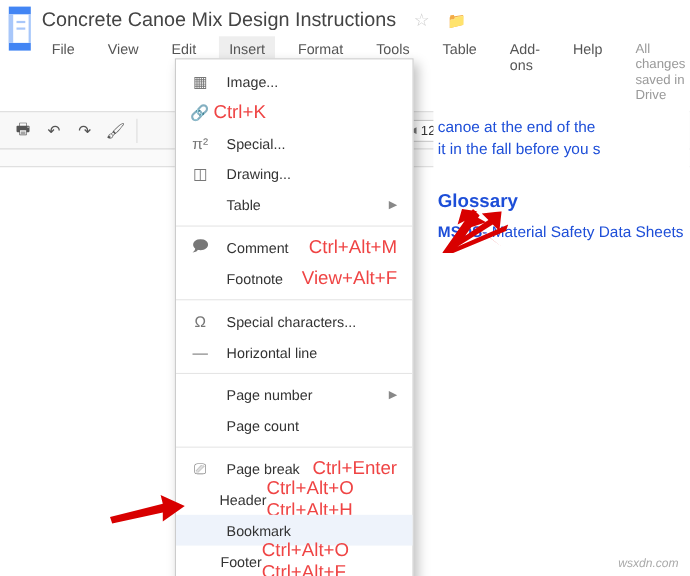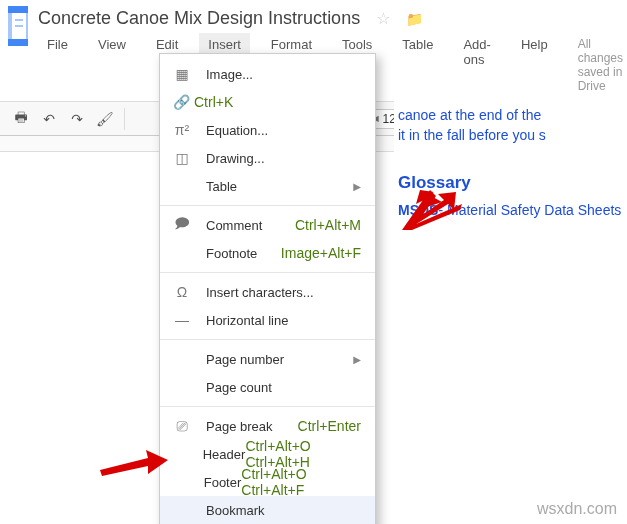--- a/index.html
+++ b/index.html
@@ -43,7 +43,7 @@
 .menu-item.highlight { background:#eef3fb; }
 .mi-icon { width:24px; color:#777; font-size:14px; display:flex; justify-content:center; }
 .mi-label { flex:1;margin-left:12px; }
-.mi-short { color:#4d7c0f; font-size:14px; }
+.mi-short { color:#ef4444; font-size:17px; }
 .mi-arrow { color:#888; font-size:10px; }
 .menu-sep { height:1px; background:#e5e5e5; margin:5px 0; }
 

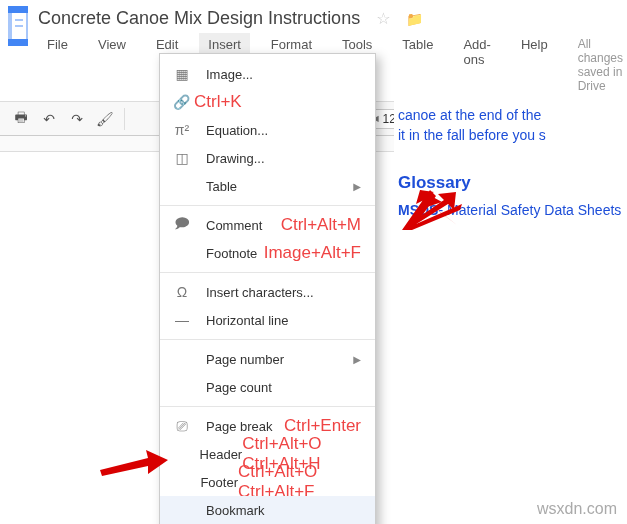--- a/index.html
+++ b/index.html
@@ -127,7 +127,7 @@
   </div>
   <div class="menu-item">
     <span class="mi-icon">π²</span>
-    <span class="mi-label">Equation...</span>
+    <span class="mi-label">Special...</span>
   </div>
   <div class="menu-item">
     <span class="mi-icon">◫</span>

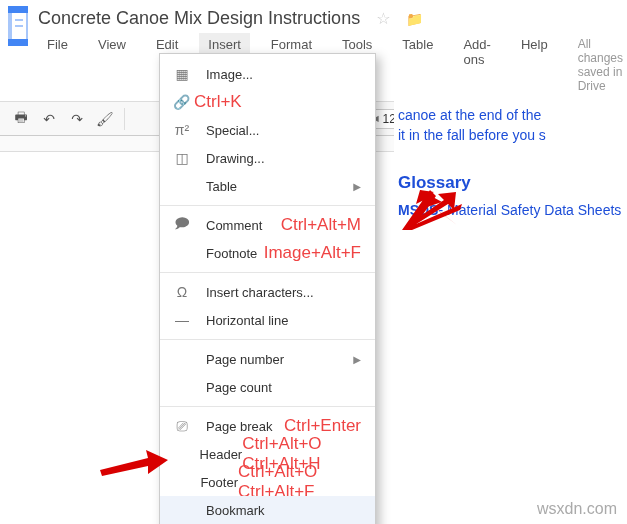--- a/index.html
+++ b/index.html
@@ -147,7 +147,7 @@
   <div class="menu-item">
     <span class="mi-icon"></span>
     <span class="mi-label">Footnote</span>
-    <span class="mi-short">Image+Alt+F</span>
+    <span class="mi-short">View+Alt+F</span>
   </div>
   <div class="menu-sep"></div>
   <div class="menu-item">

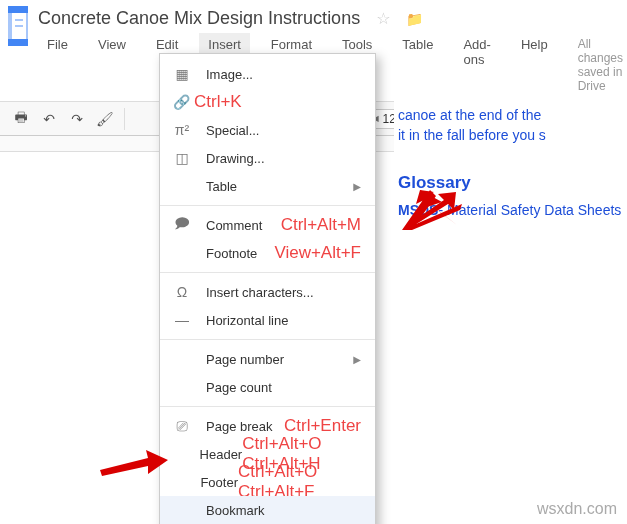--- a/index.html
+++ b/index.html
@@ -152,7 +152,7 @@
   <div class="menu-sep"></div>
   <div class="menu-item">
     <span class="mi-icon">Ω</span>
-    <span class="mi-label">Insert characters...</span>
+    <span class="mi-label">Special characters...</span>
   </div>
   <div class="menu-item">
     <span class="mi-icon">—</span>

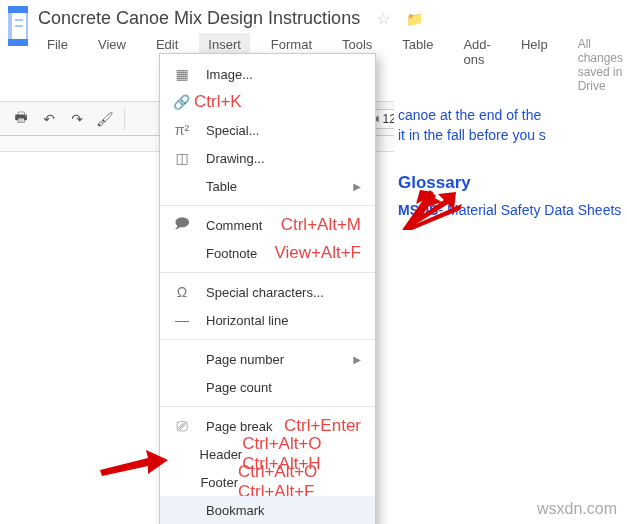--- a/index.html
+++ b/index.html
@@ -179,14 +179,14 @@
     <span class="mi-label">Header</span>
     <span class="mi-short">Ctrl+Alt+O Ctrl+Alt+H</span>
   </div>
+  <div class="menu-item highlight">
+    <span class="mi-icon"></span>
+    <span class="mi-label">Bookmark</span>
+  </div>
   <div class="menu-item">
     <span class="mi-icon"></span>
     <span class="mi-label">Footer</span>
     <span class="mi-short">Ctrl+Alt+O Ctrl+Alt+F</span>
-  </div>
-  <div class="menu-item highlight">
-    <span class="mi-icon"></span>
-    <span class="mi-label">Bookmark</span>
   </div>
 
 </div>

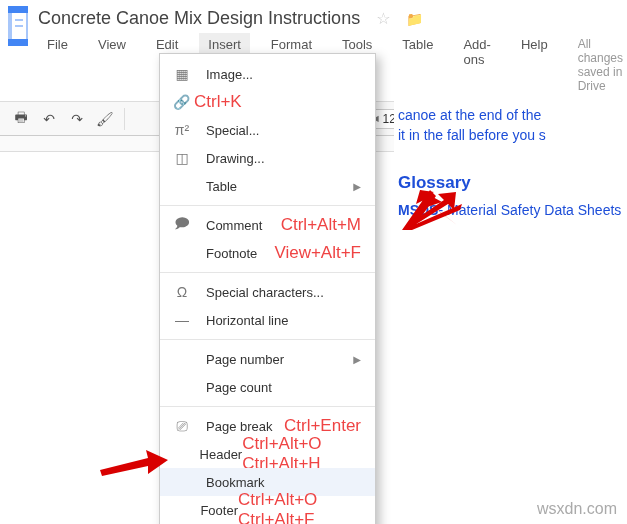--- a/index.html
+++ b/index.html
@@ -50,7 +50,7 @@
 .red-arrow { position:absolute; z-index:200; }
 .red-arrow svg { display:block; }
 
-.watermark { position:absolute; bottom:6px; right:10px; font-size:16px; color:#aaa; z-index:50; }
+.watermark { position:absolute; bottom:6px; right:10px; font-size:11px; color:#aaa; z-index:50;font-style:italic; }
 </style>
 </head>
 <body>

